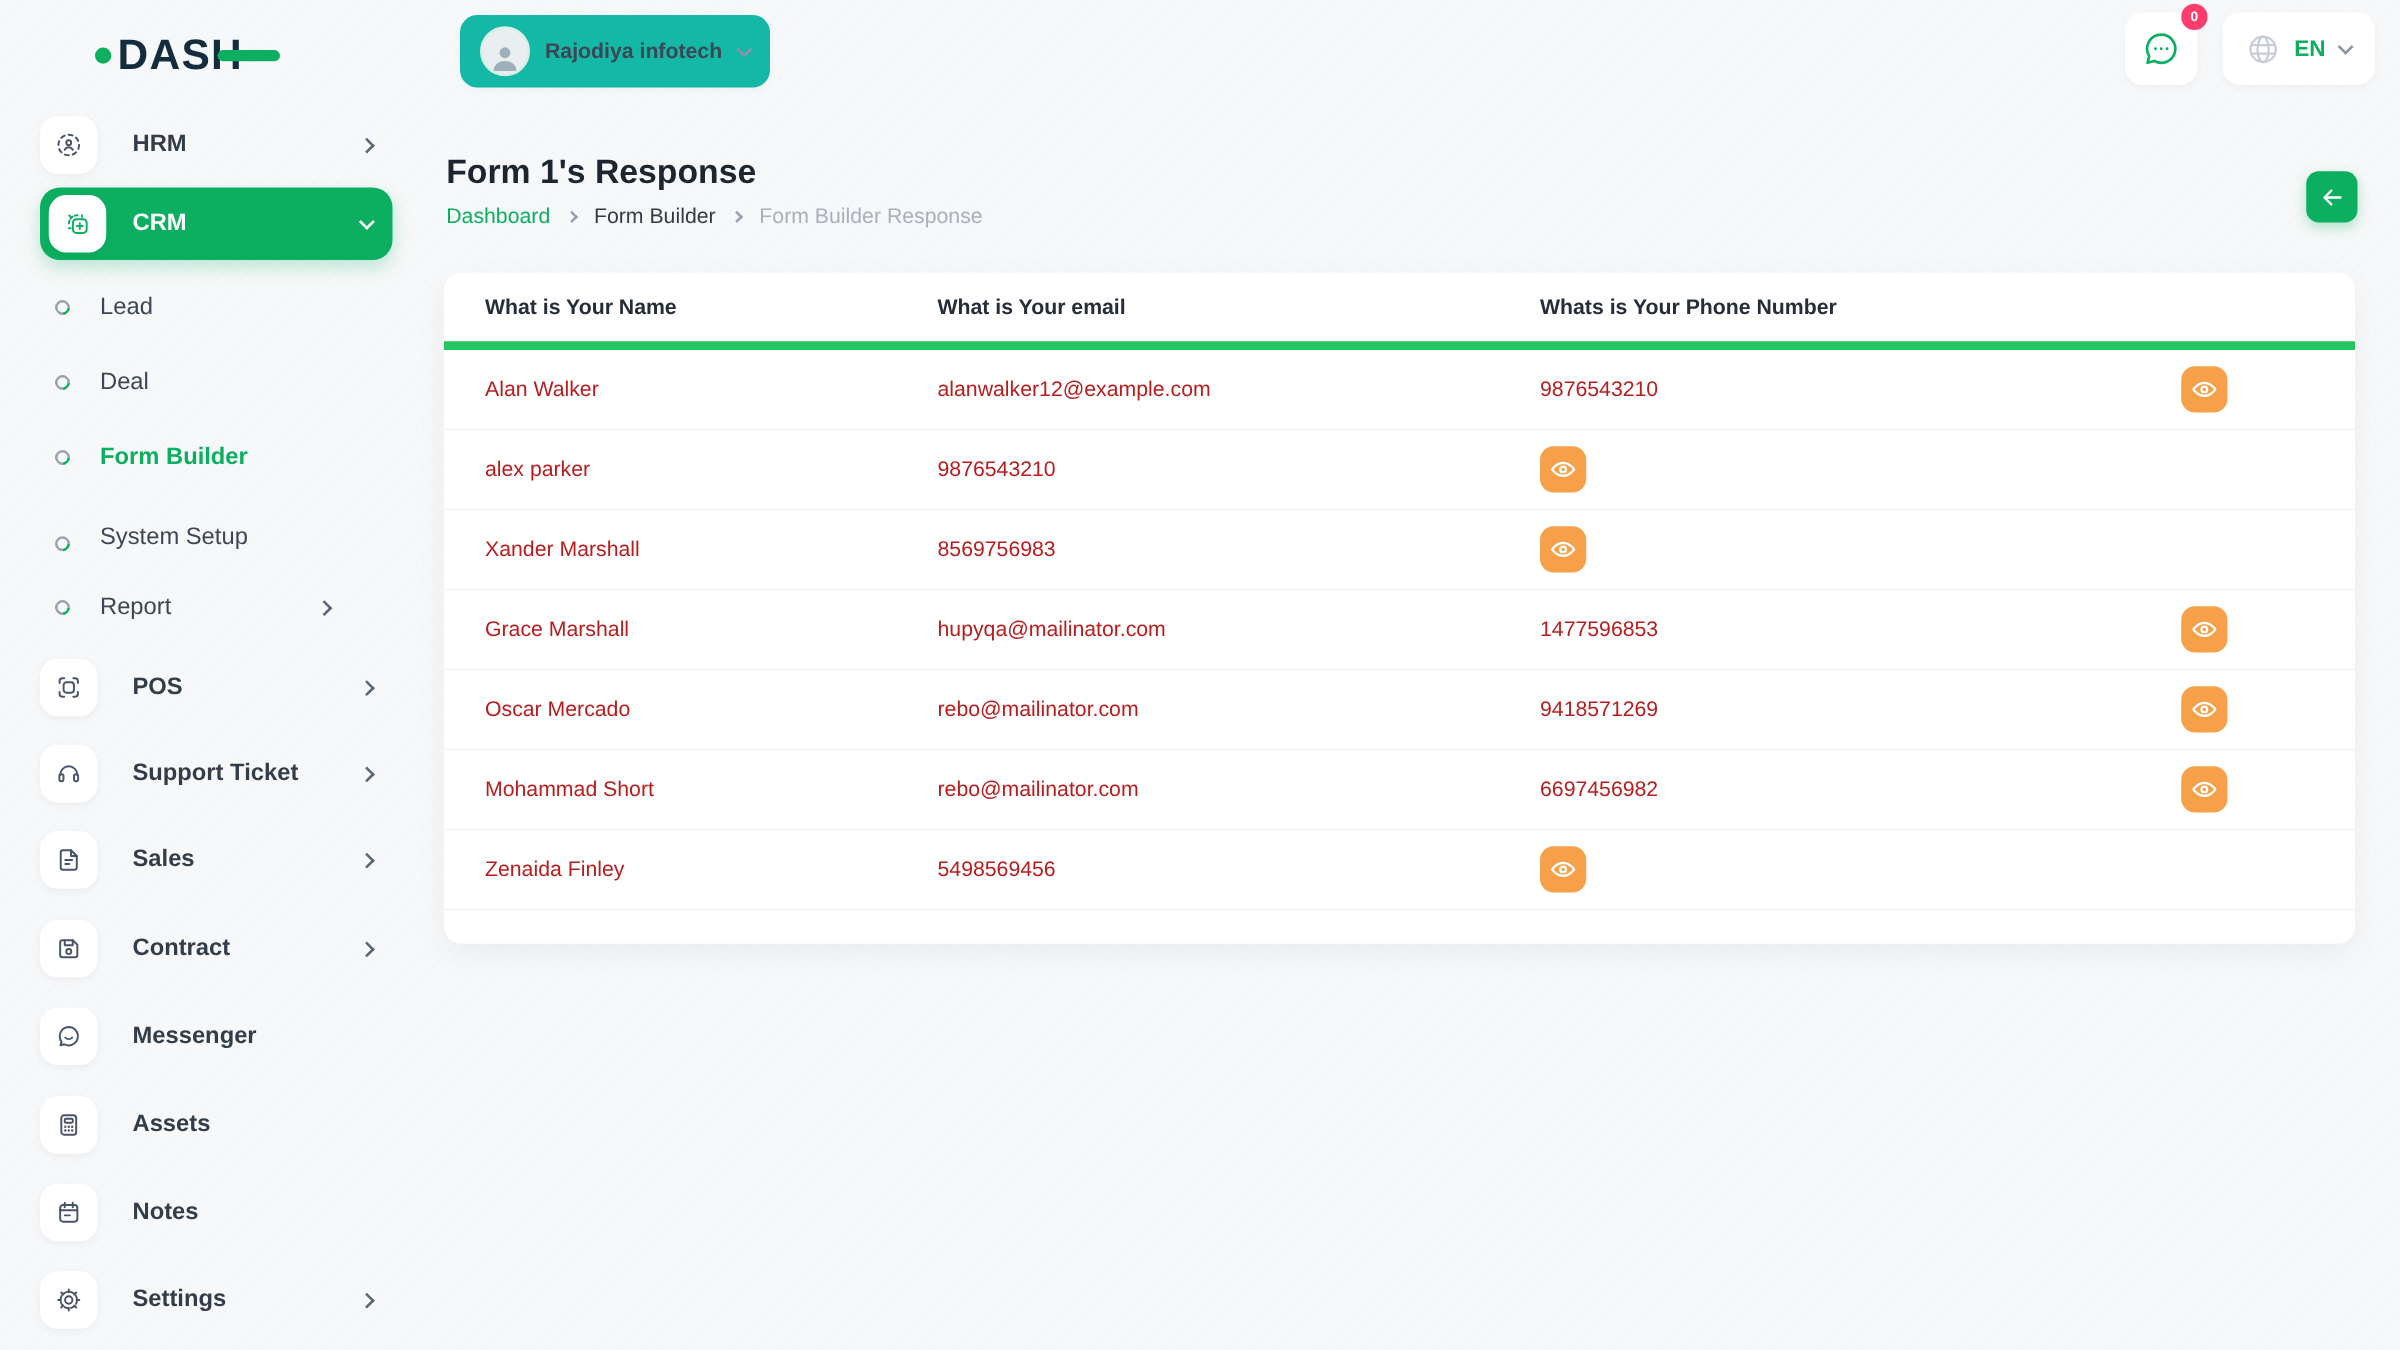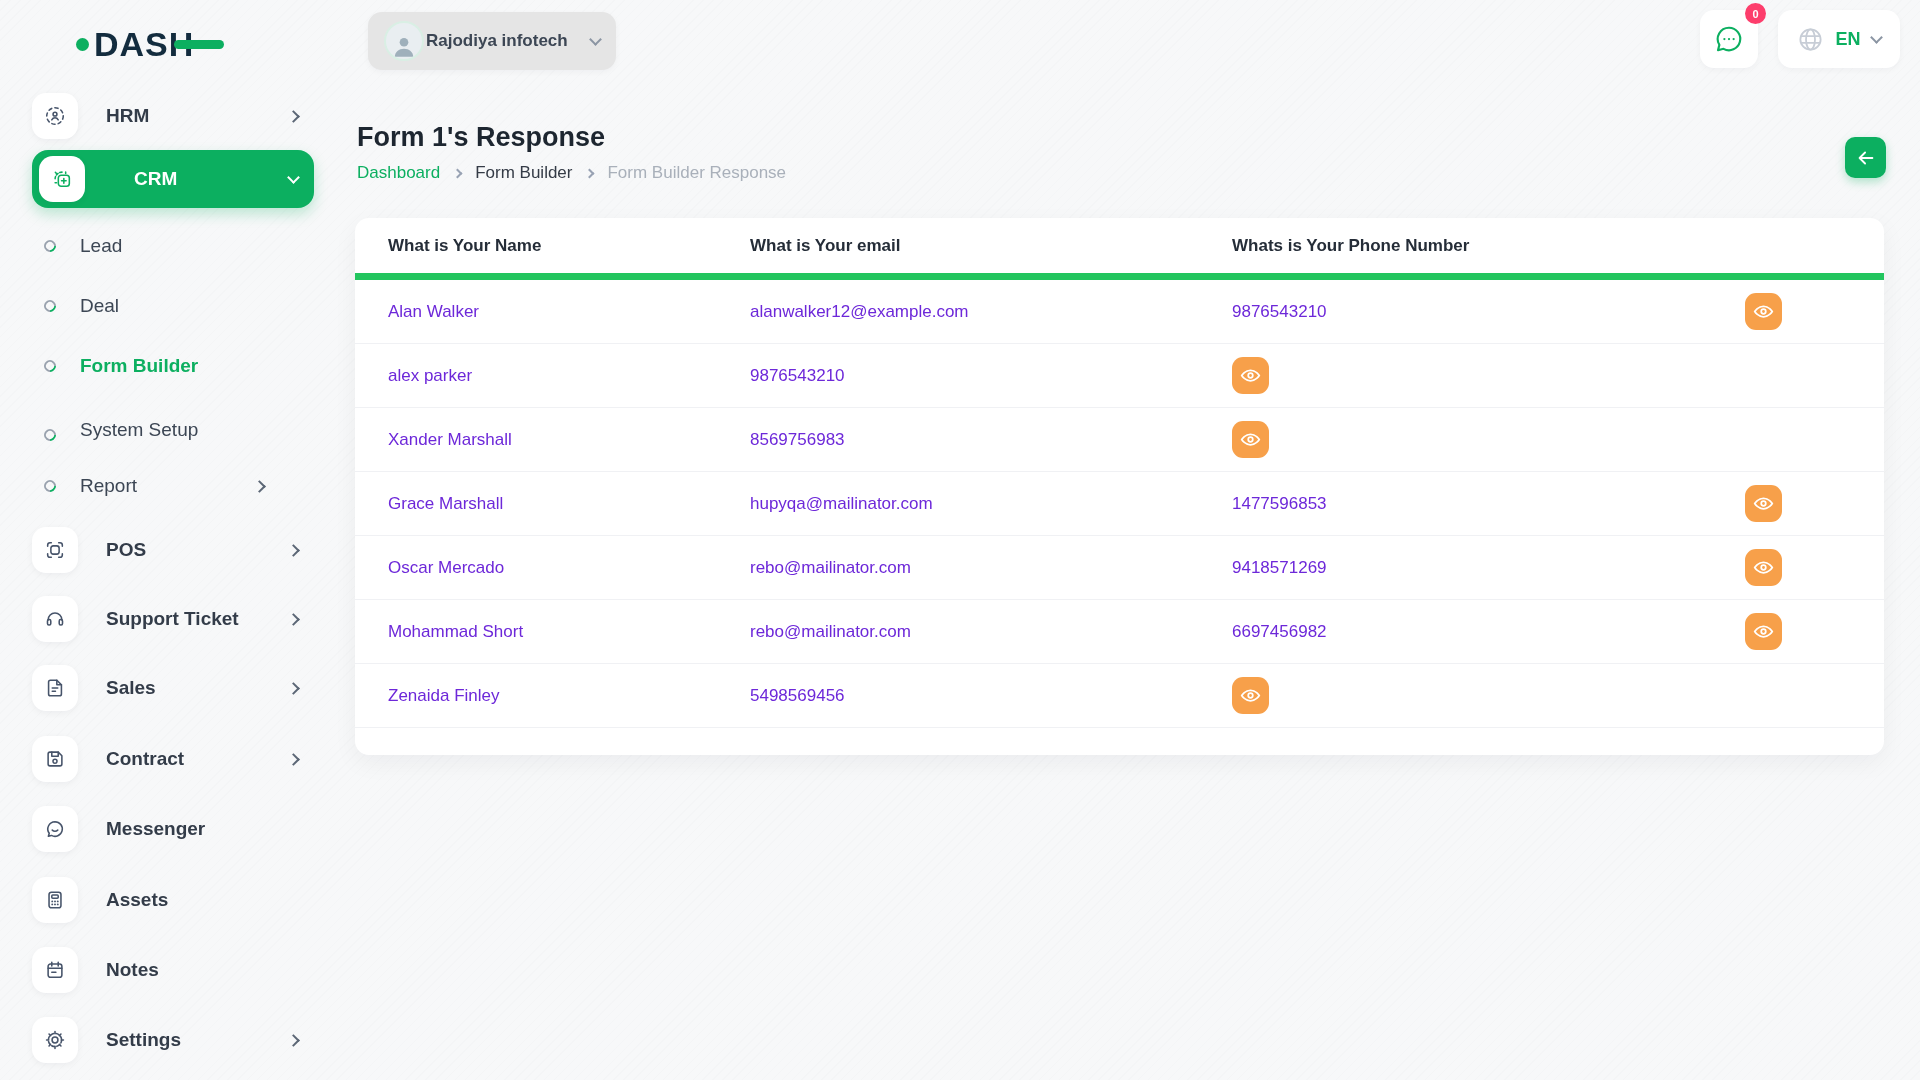--- a/index.html
+++ b/index.html
@@ -20,8 +20,8 @@
   .logo-bar { width:50px; height:9px; border-radius:5px; background:var(--green); margin-left:-20px; }
 
   
-  .company-pill { left:368px; top:12px; width:248px; height:58px; background:#e5e5e5; border-radius:14px;
-    box-shadow:0 2px 6px rgba(16,24,40,0.04); display:flex; align-items:center; padding:0 16px; gap:2px; cursor:pointer; }
+  .company-pill { left:368px; top:12px; width:248px; height:58px; background:#14b8a6; border-radius:14px;
+    box-shadow:0 2px 6px rgba(16,24,40,0.04); display:flex; align-items:center; padding:0 16px; gap:12px; cursor:pointer; }
   .avatar { width:40px; height:40px; border-radius:50%; background:#e9eef1; border:2px solid #d9efe4;
     display:flex; align-items:flex-end; justify-content:center; overflow:hidden; }
   .company-name { font-size:17px; font-weight:600; color:#3c4654; flex:1; }

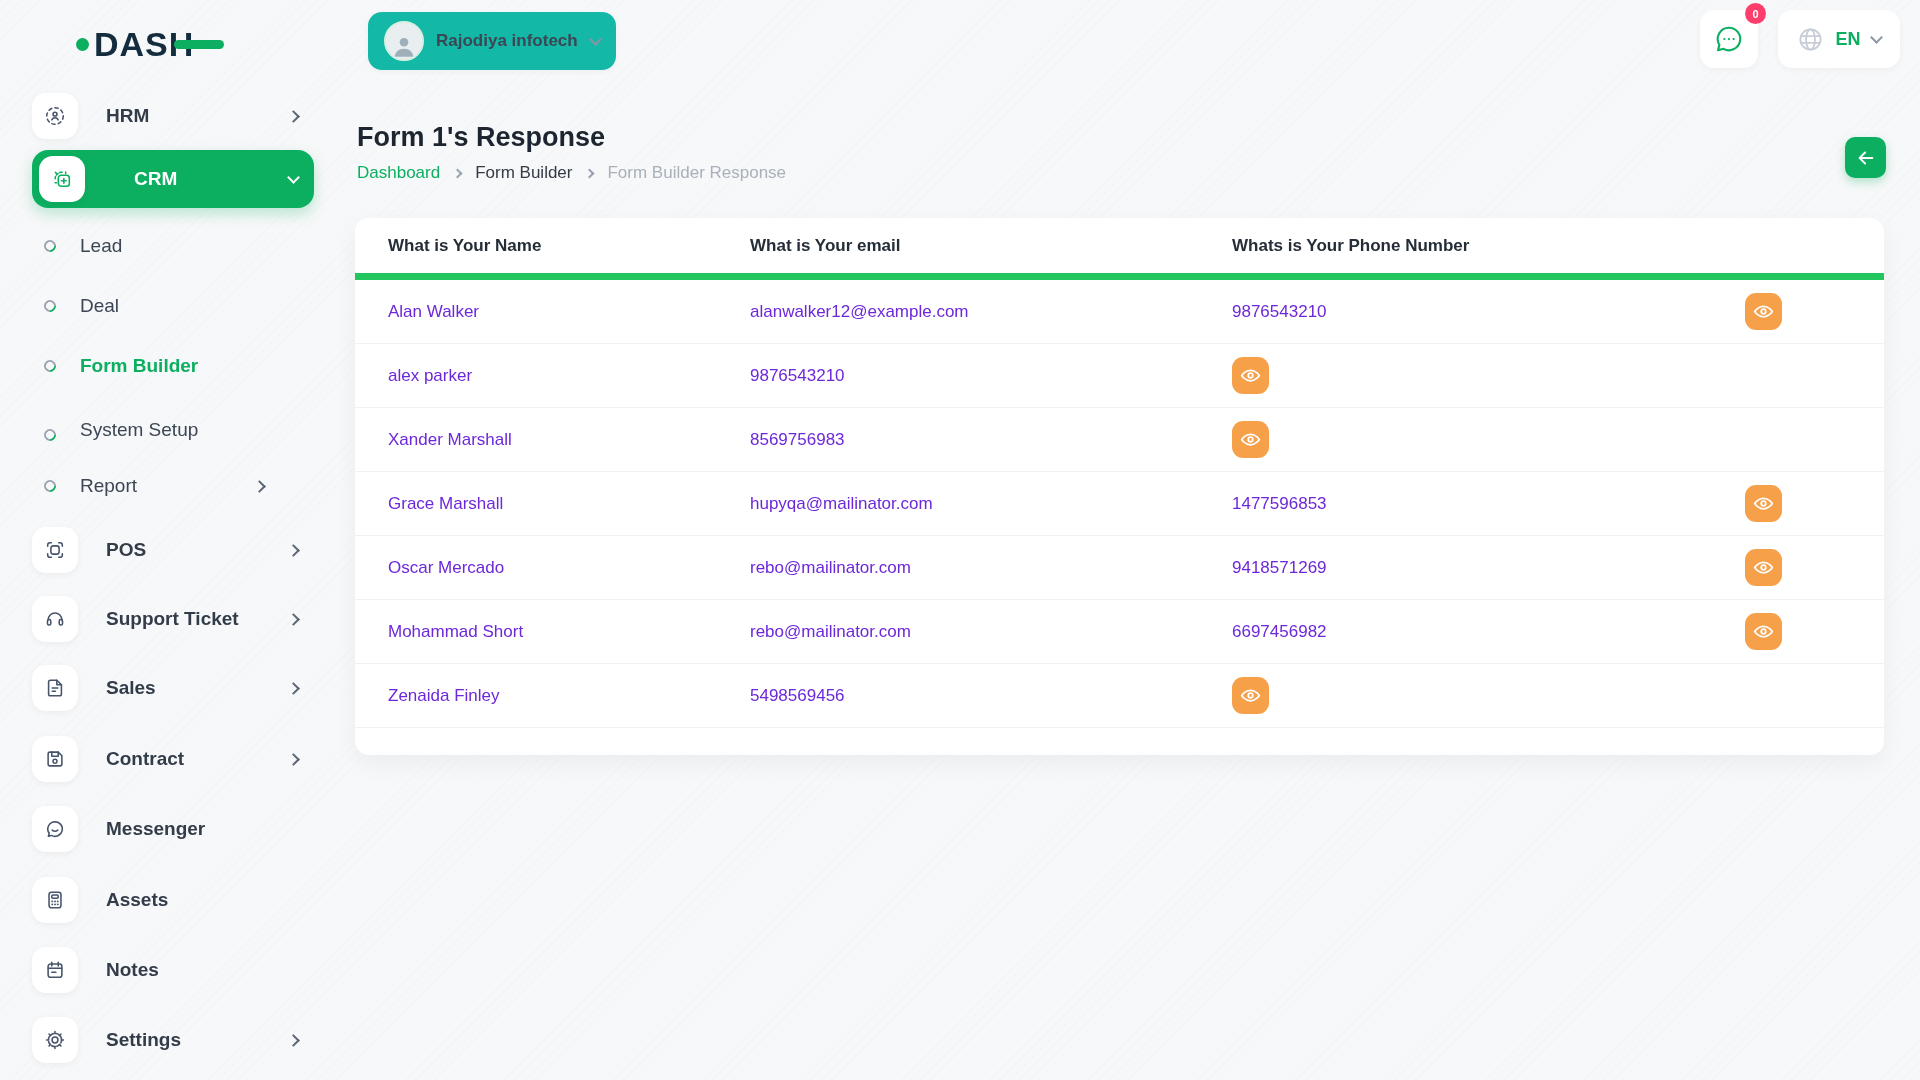--- a/index.html
+++ b/index.html
@@ -132,7 +132,7 @@
   <span class="chev right"></span>
 </div>
 
-<div class="side-item pill" style="top:150px;gap:28px;">
+<div class="side-item pill" style="top:150px;">
   <span class="icon-box">
     <svg viewBox="0 0 24 24">
         <rect x="8" y="8" width="12" height="12" rx="3"></rect>

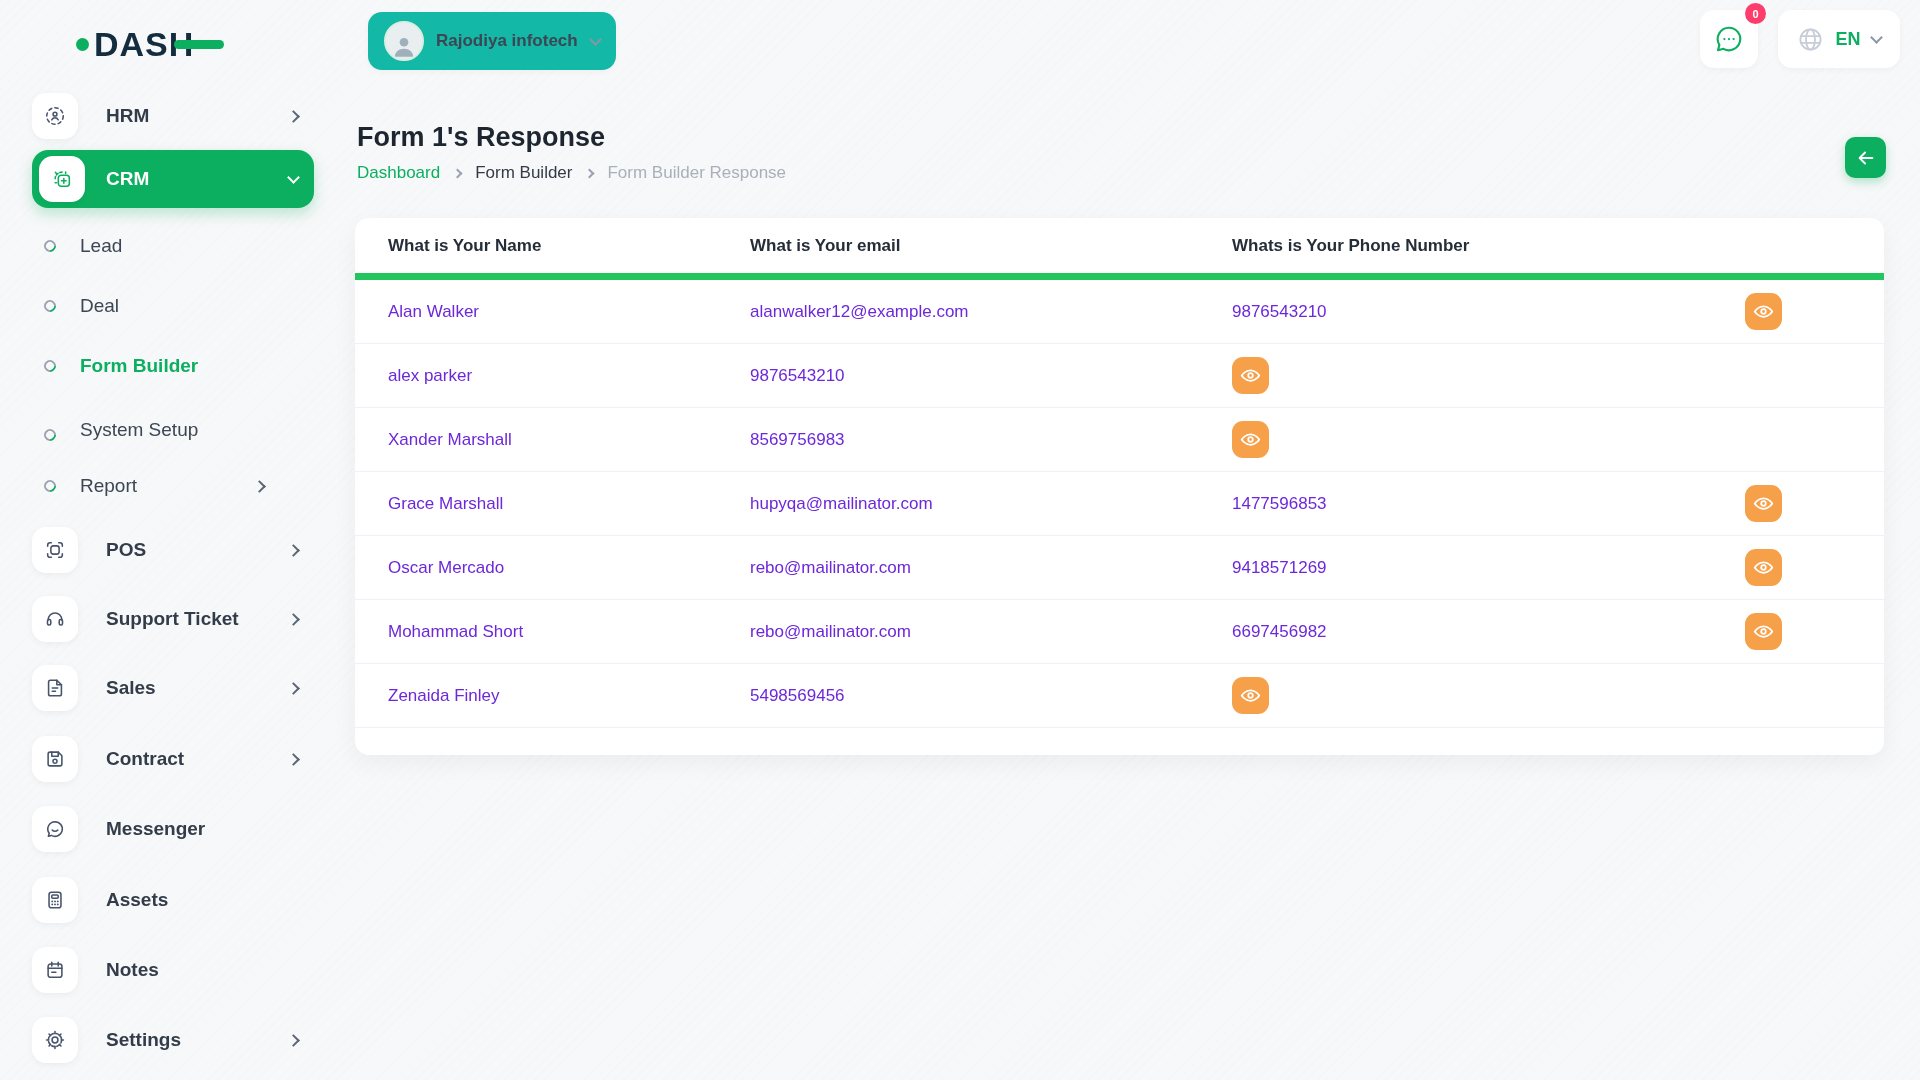--- a/index.html
+++ b/index.html
@@ -73,7 +73,7 @@
   .thead { height:62px; border-bottom:7px solid #22c55e; }
   .th { font-size:17px; font-weight:700; color:#252d38; }
   .trow { height:64px; border-bottom:1px solid #f0f1f4; }
-  .td { font-size:17px; color:#6d28d9; }
+  .td { font-size:17px; color:#b91c1c; }
   .eye-btn { width:37px; height:37px; border-radius:11px; background:#f7a04a; border:none; display:flex;
     align-items:center; justify-content:center; cursor:pointer; }
   .eye-btn svg { width:21px; height:21px; stroke:#fff; fill:none; stroke-width:2; }

